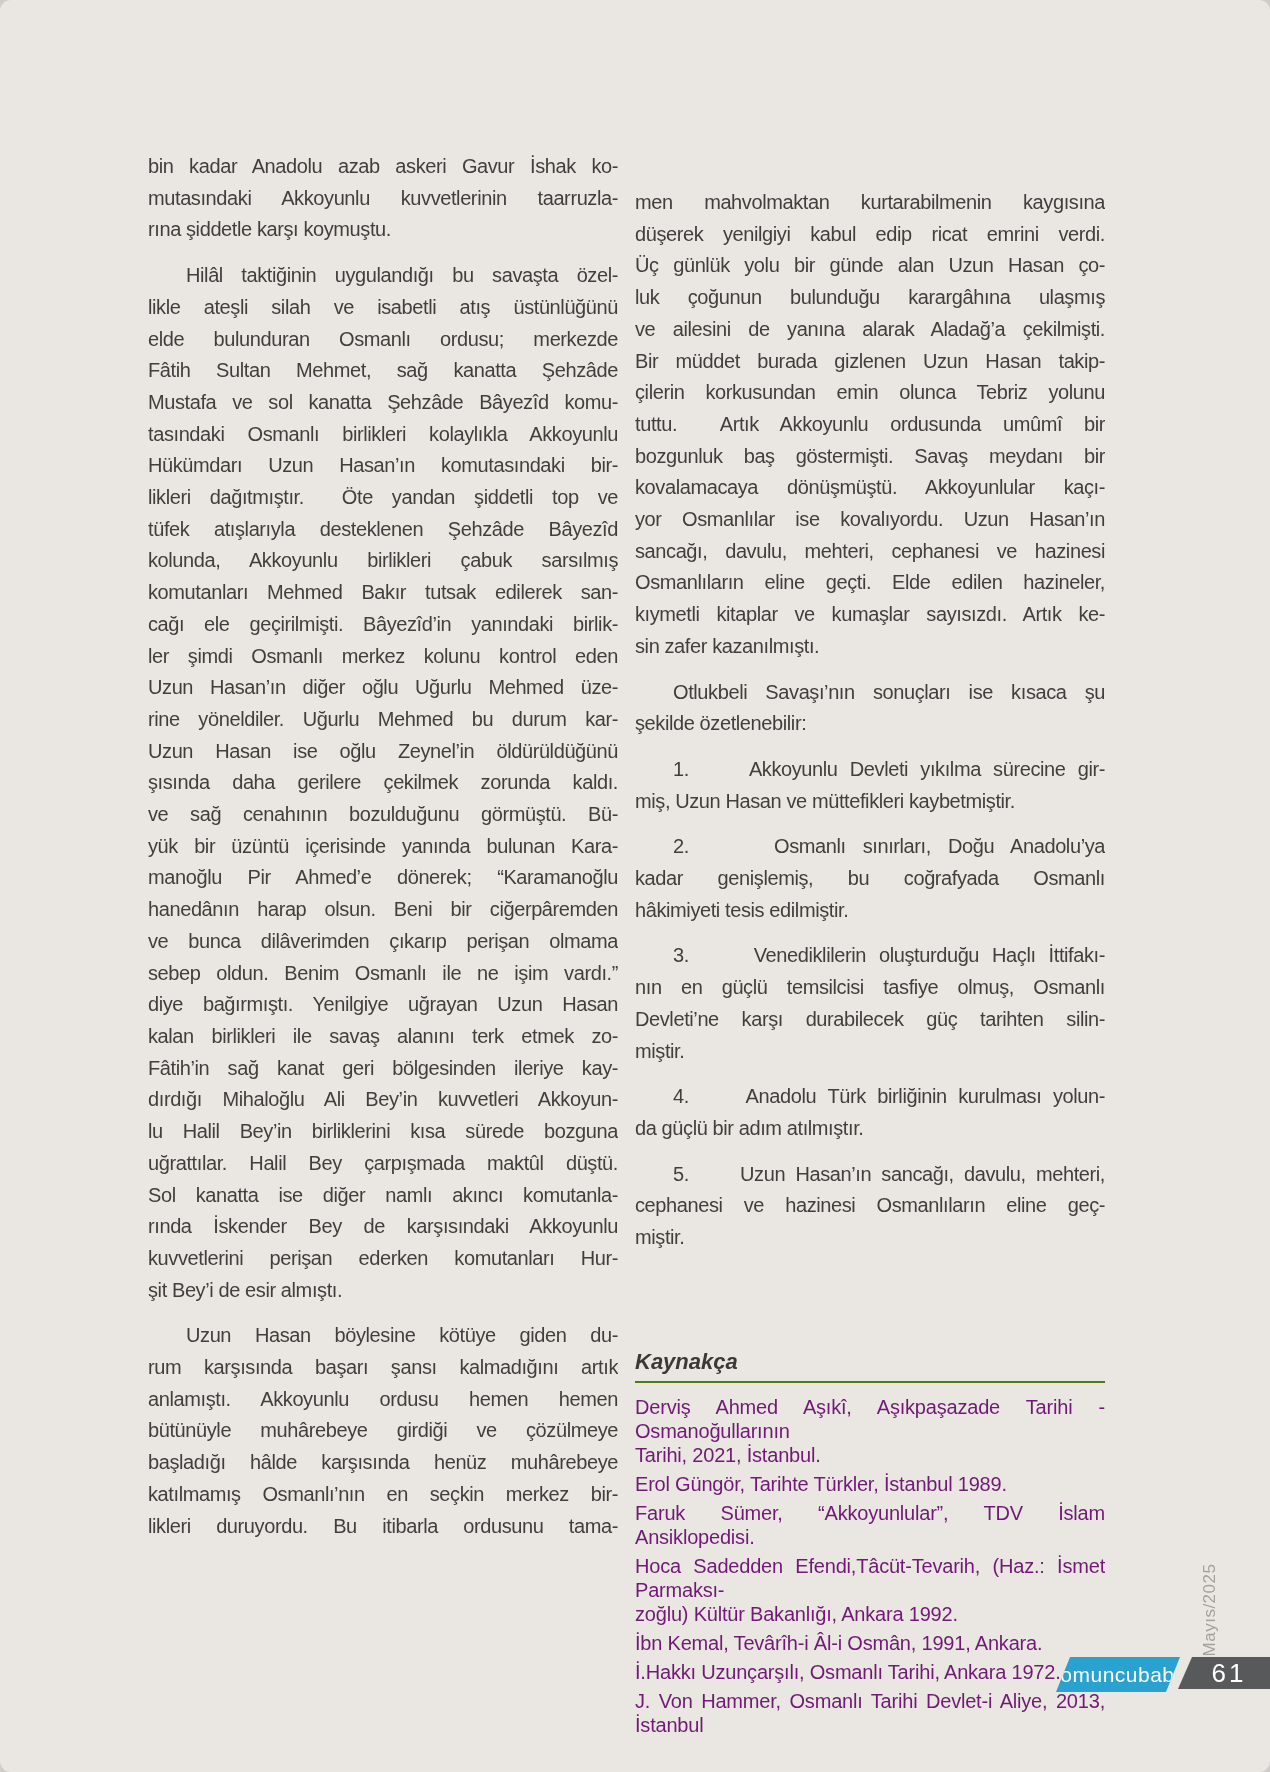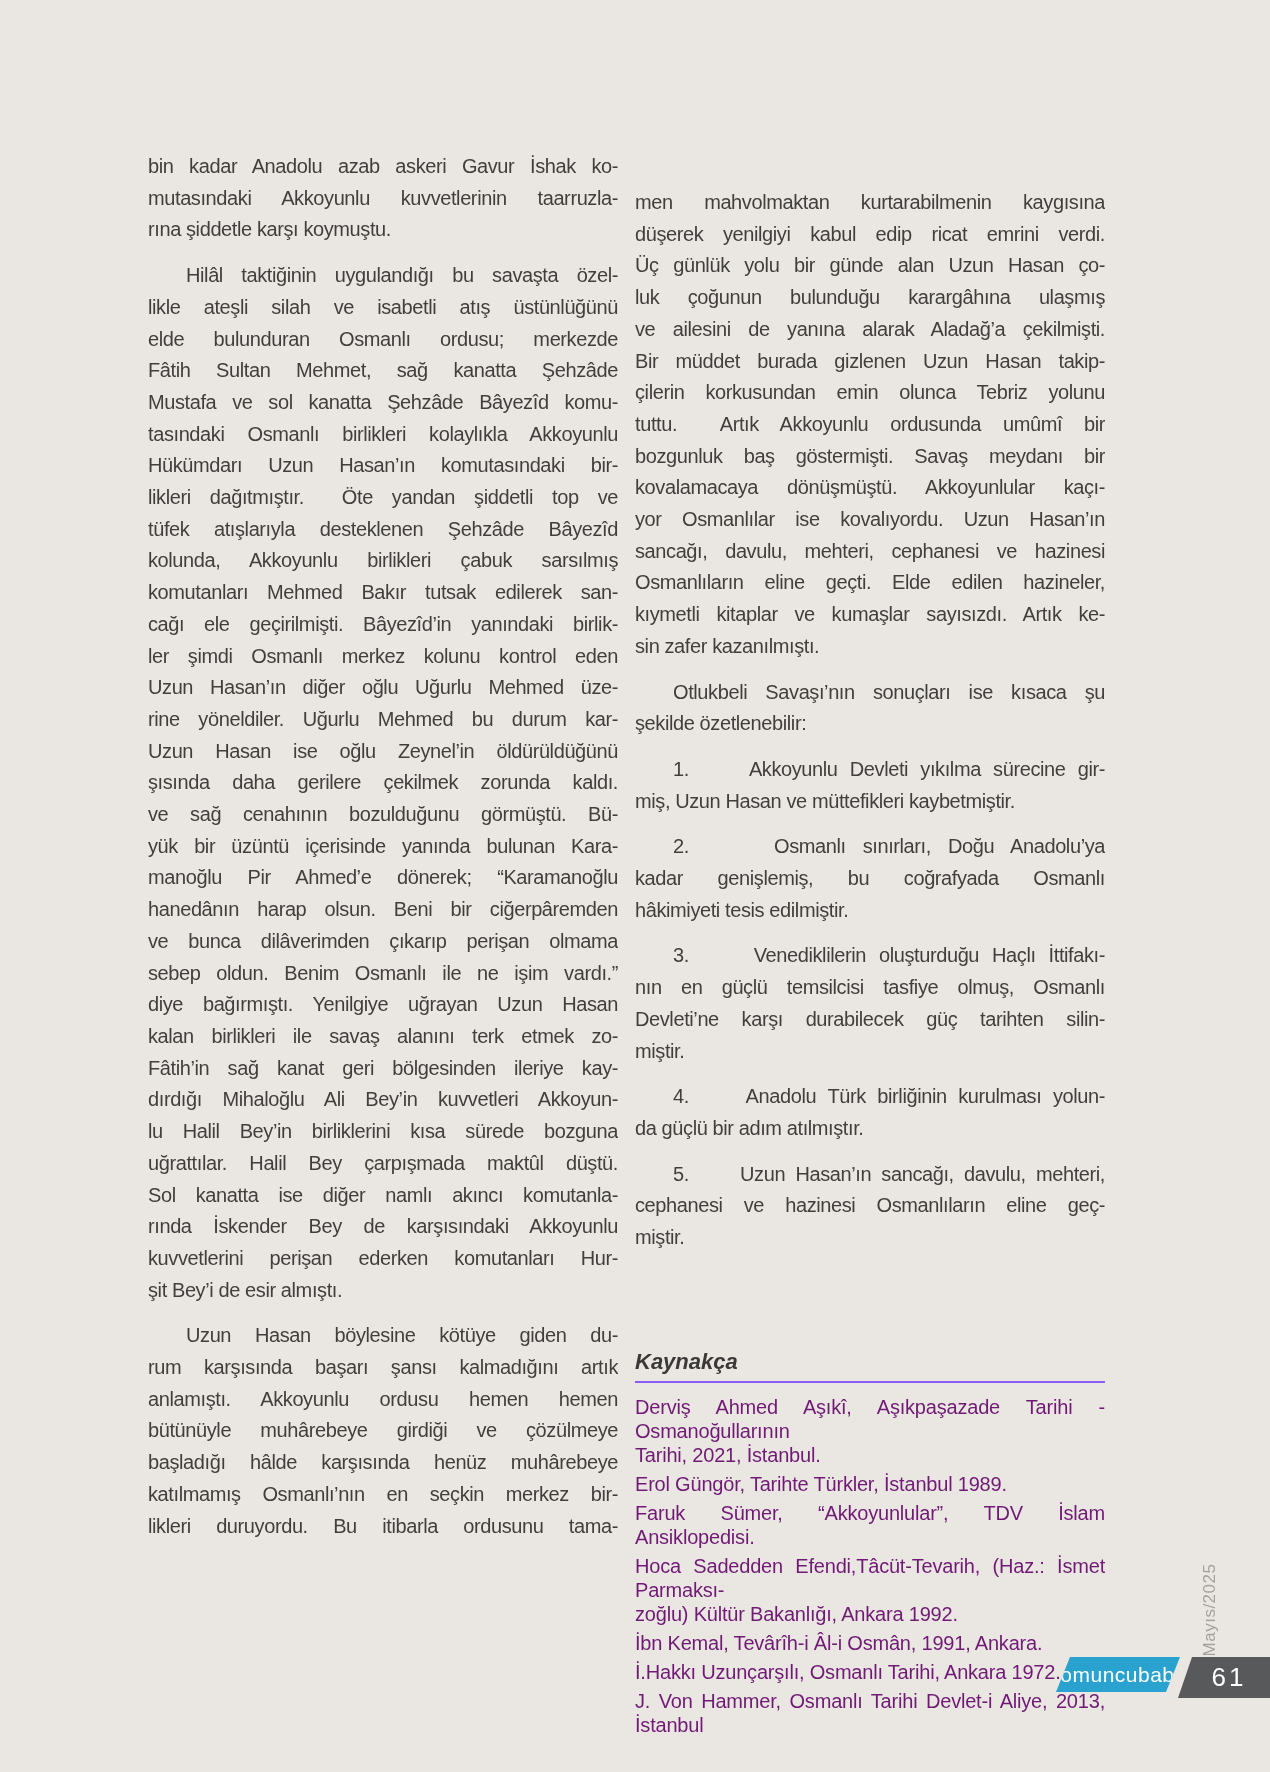--- a/index.html
+++ b/index.html
@@ -13,6 +13,7 @@
     background: #EAE7E2;
     overflow: hidden;
     color: #3E3D3B;
+    border-radius: 11px;
   }
 
   

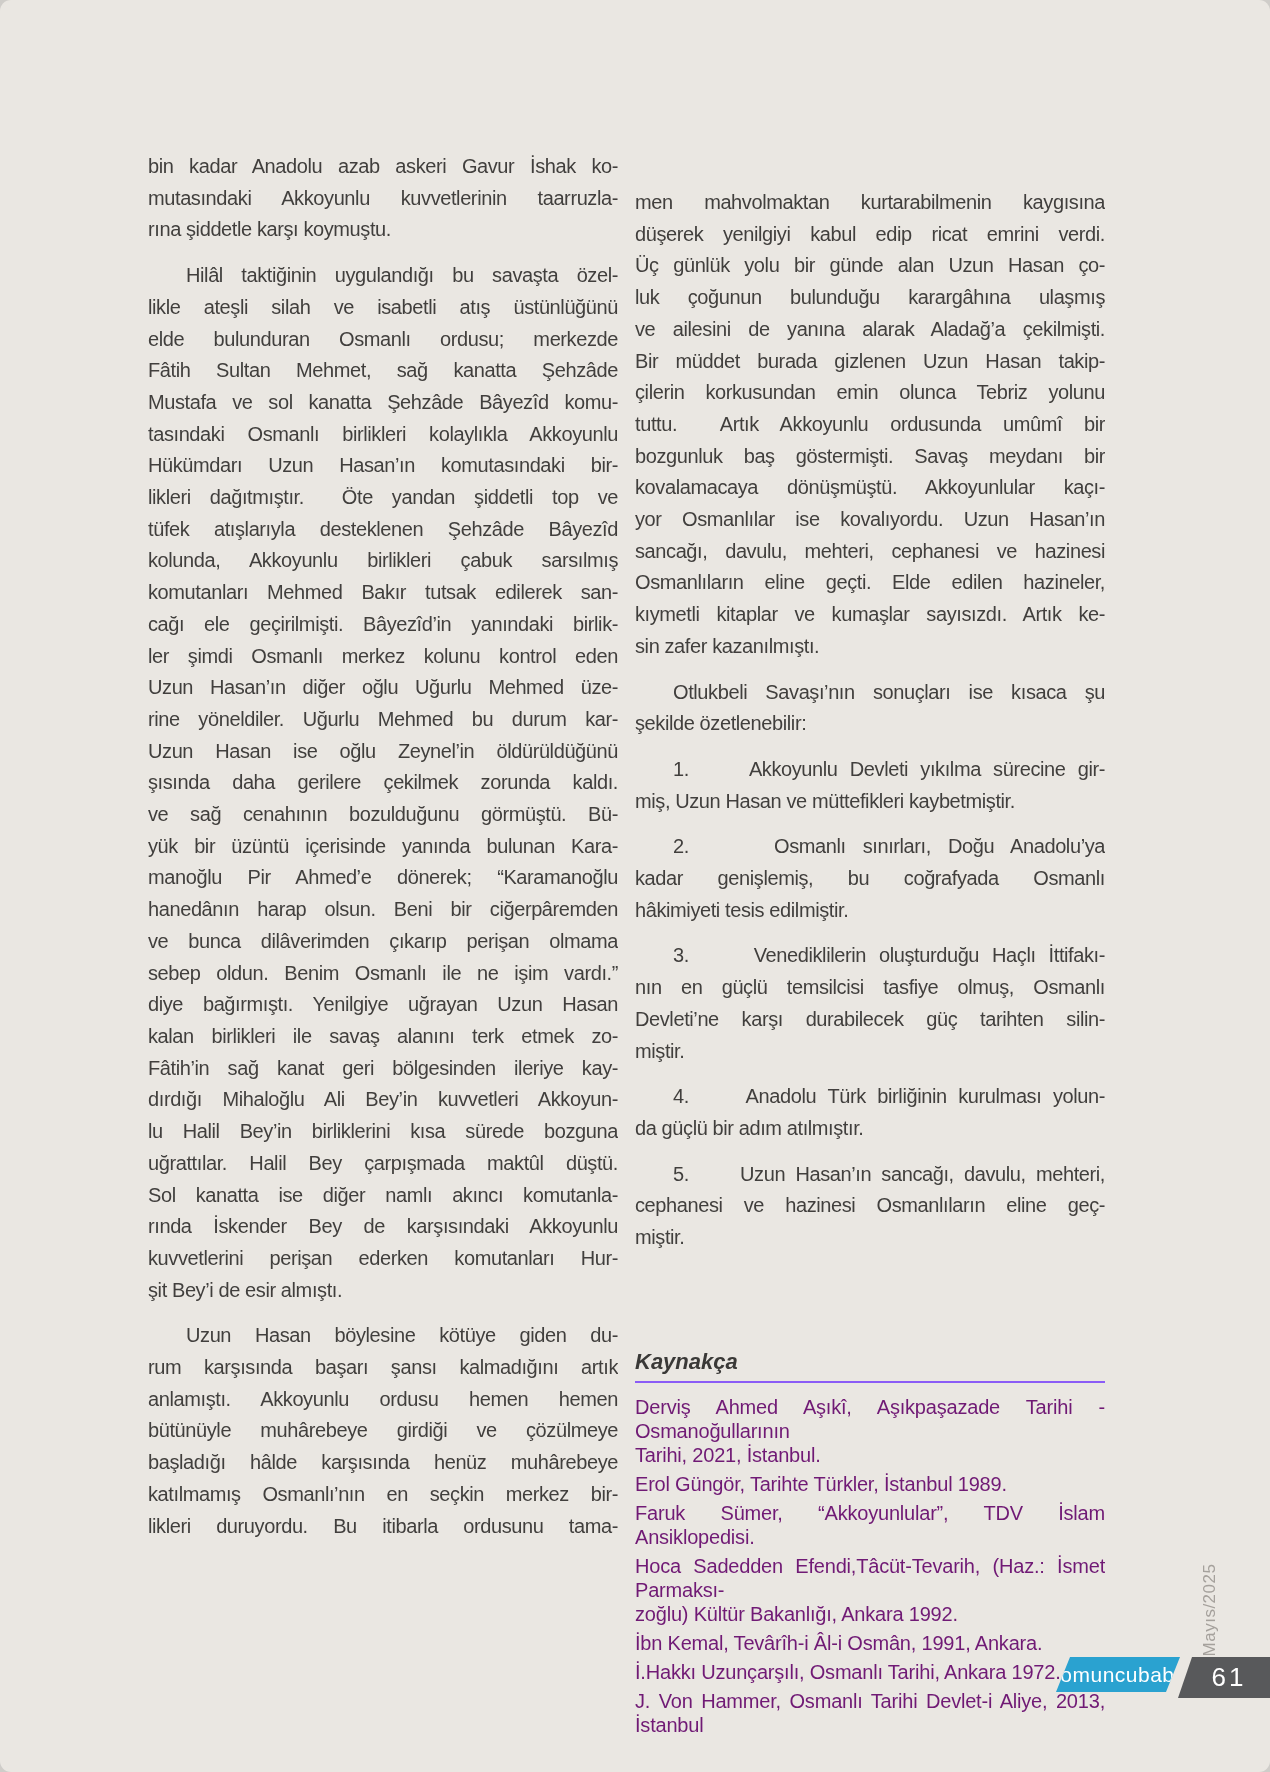--- a/index.html
+++ b/index.html
@@ -47,7 +47,7 @@
     line-height: 26px;
     letter-spacing: 0;
     color: #3A3937;
-    border-bottom: 2px solid #8b5cf6;
+    border-bottom: 2px solid #4d7c0f;
     padding-bottom: 6px;
     margin-bottom: 12px;
   }

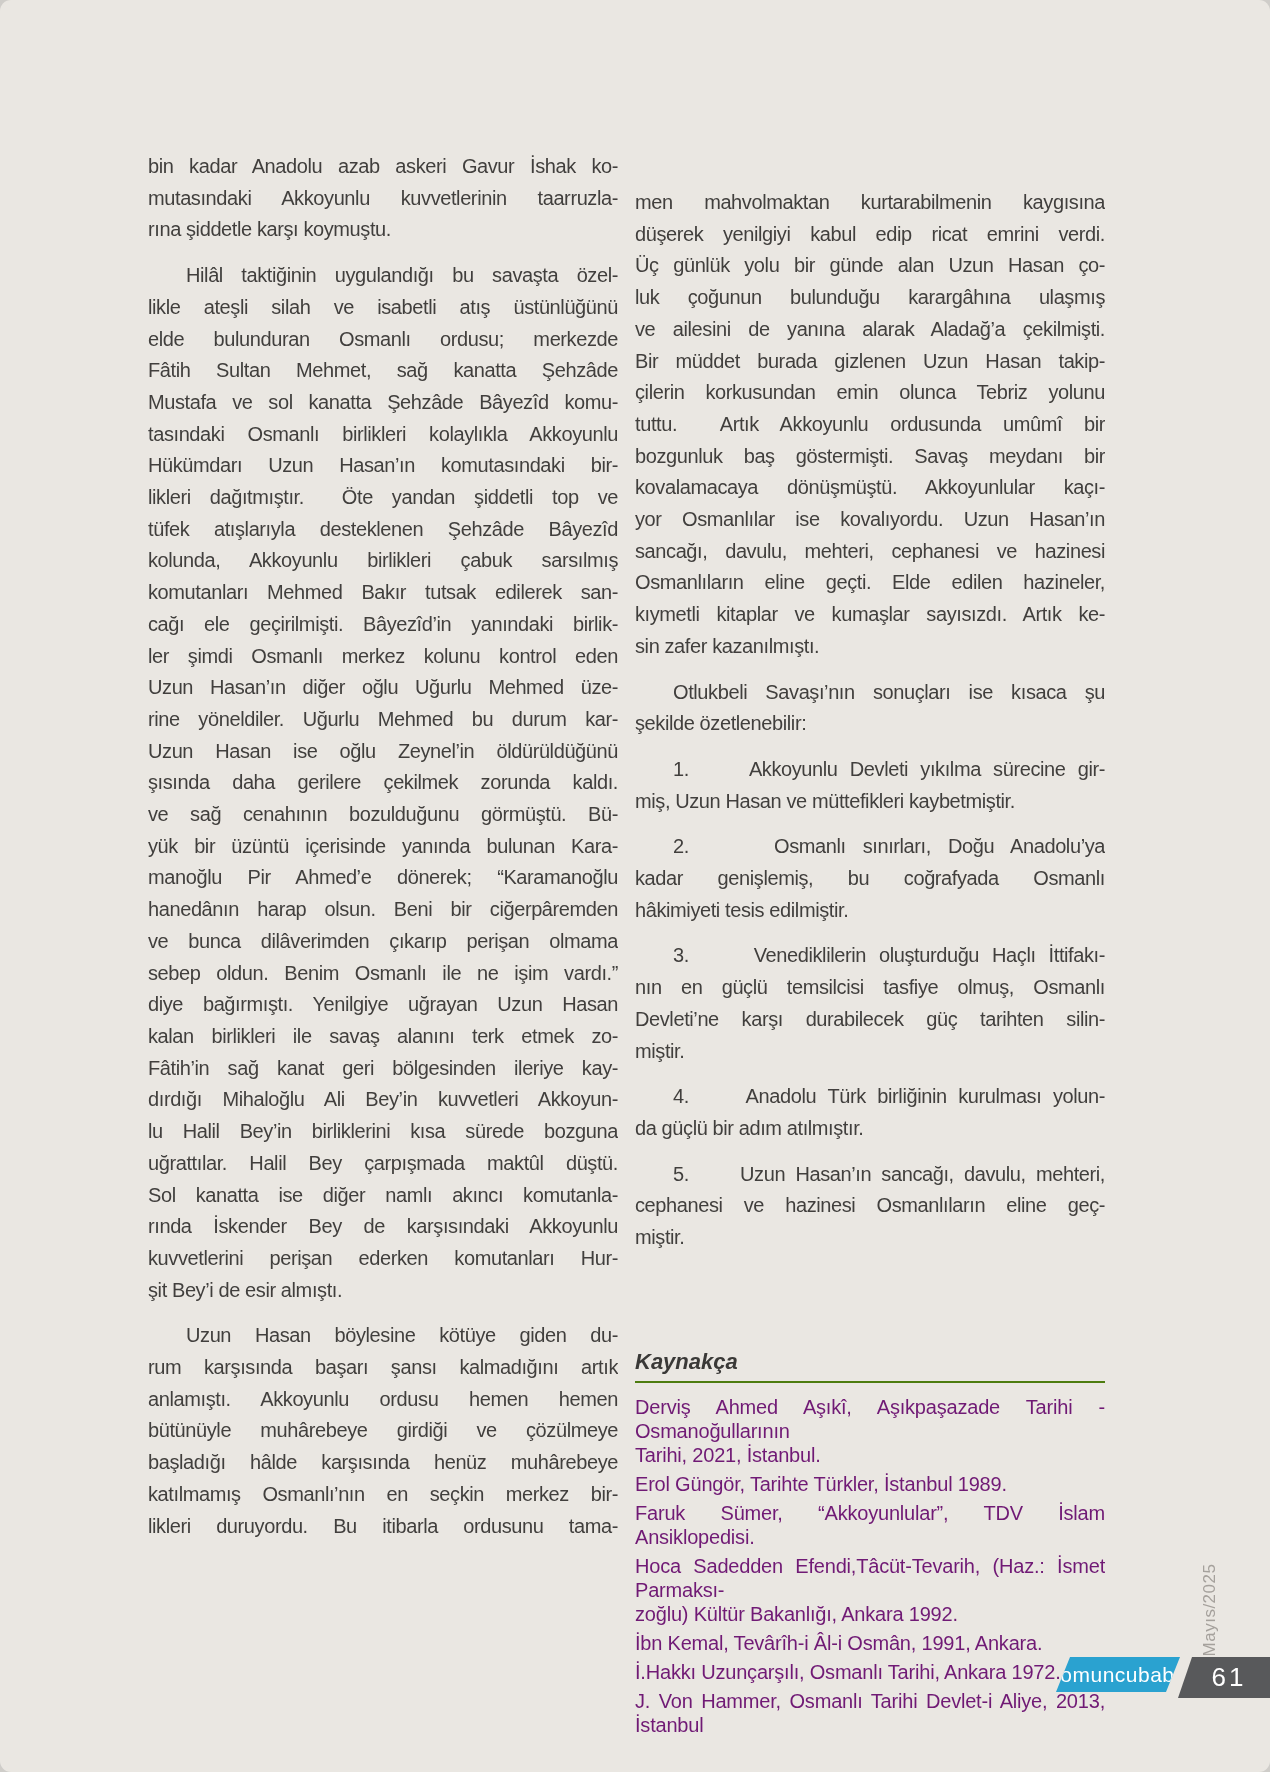--- a/index.html
+++ b/index.html
@@ -94,7 +94,7 @@
     left: 1178px;
     top: 1657px;
     width: 92px;
-    height: 41px;
+    height: 32px;
     background: #58595B;
     clip-path: polygon(14px 0, 100% 0, 100% 100%, 0 100%);
     display: flex;

